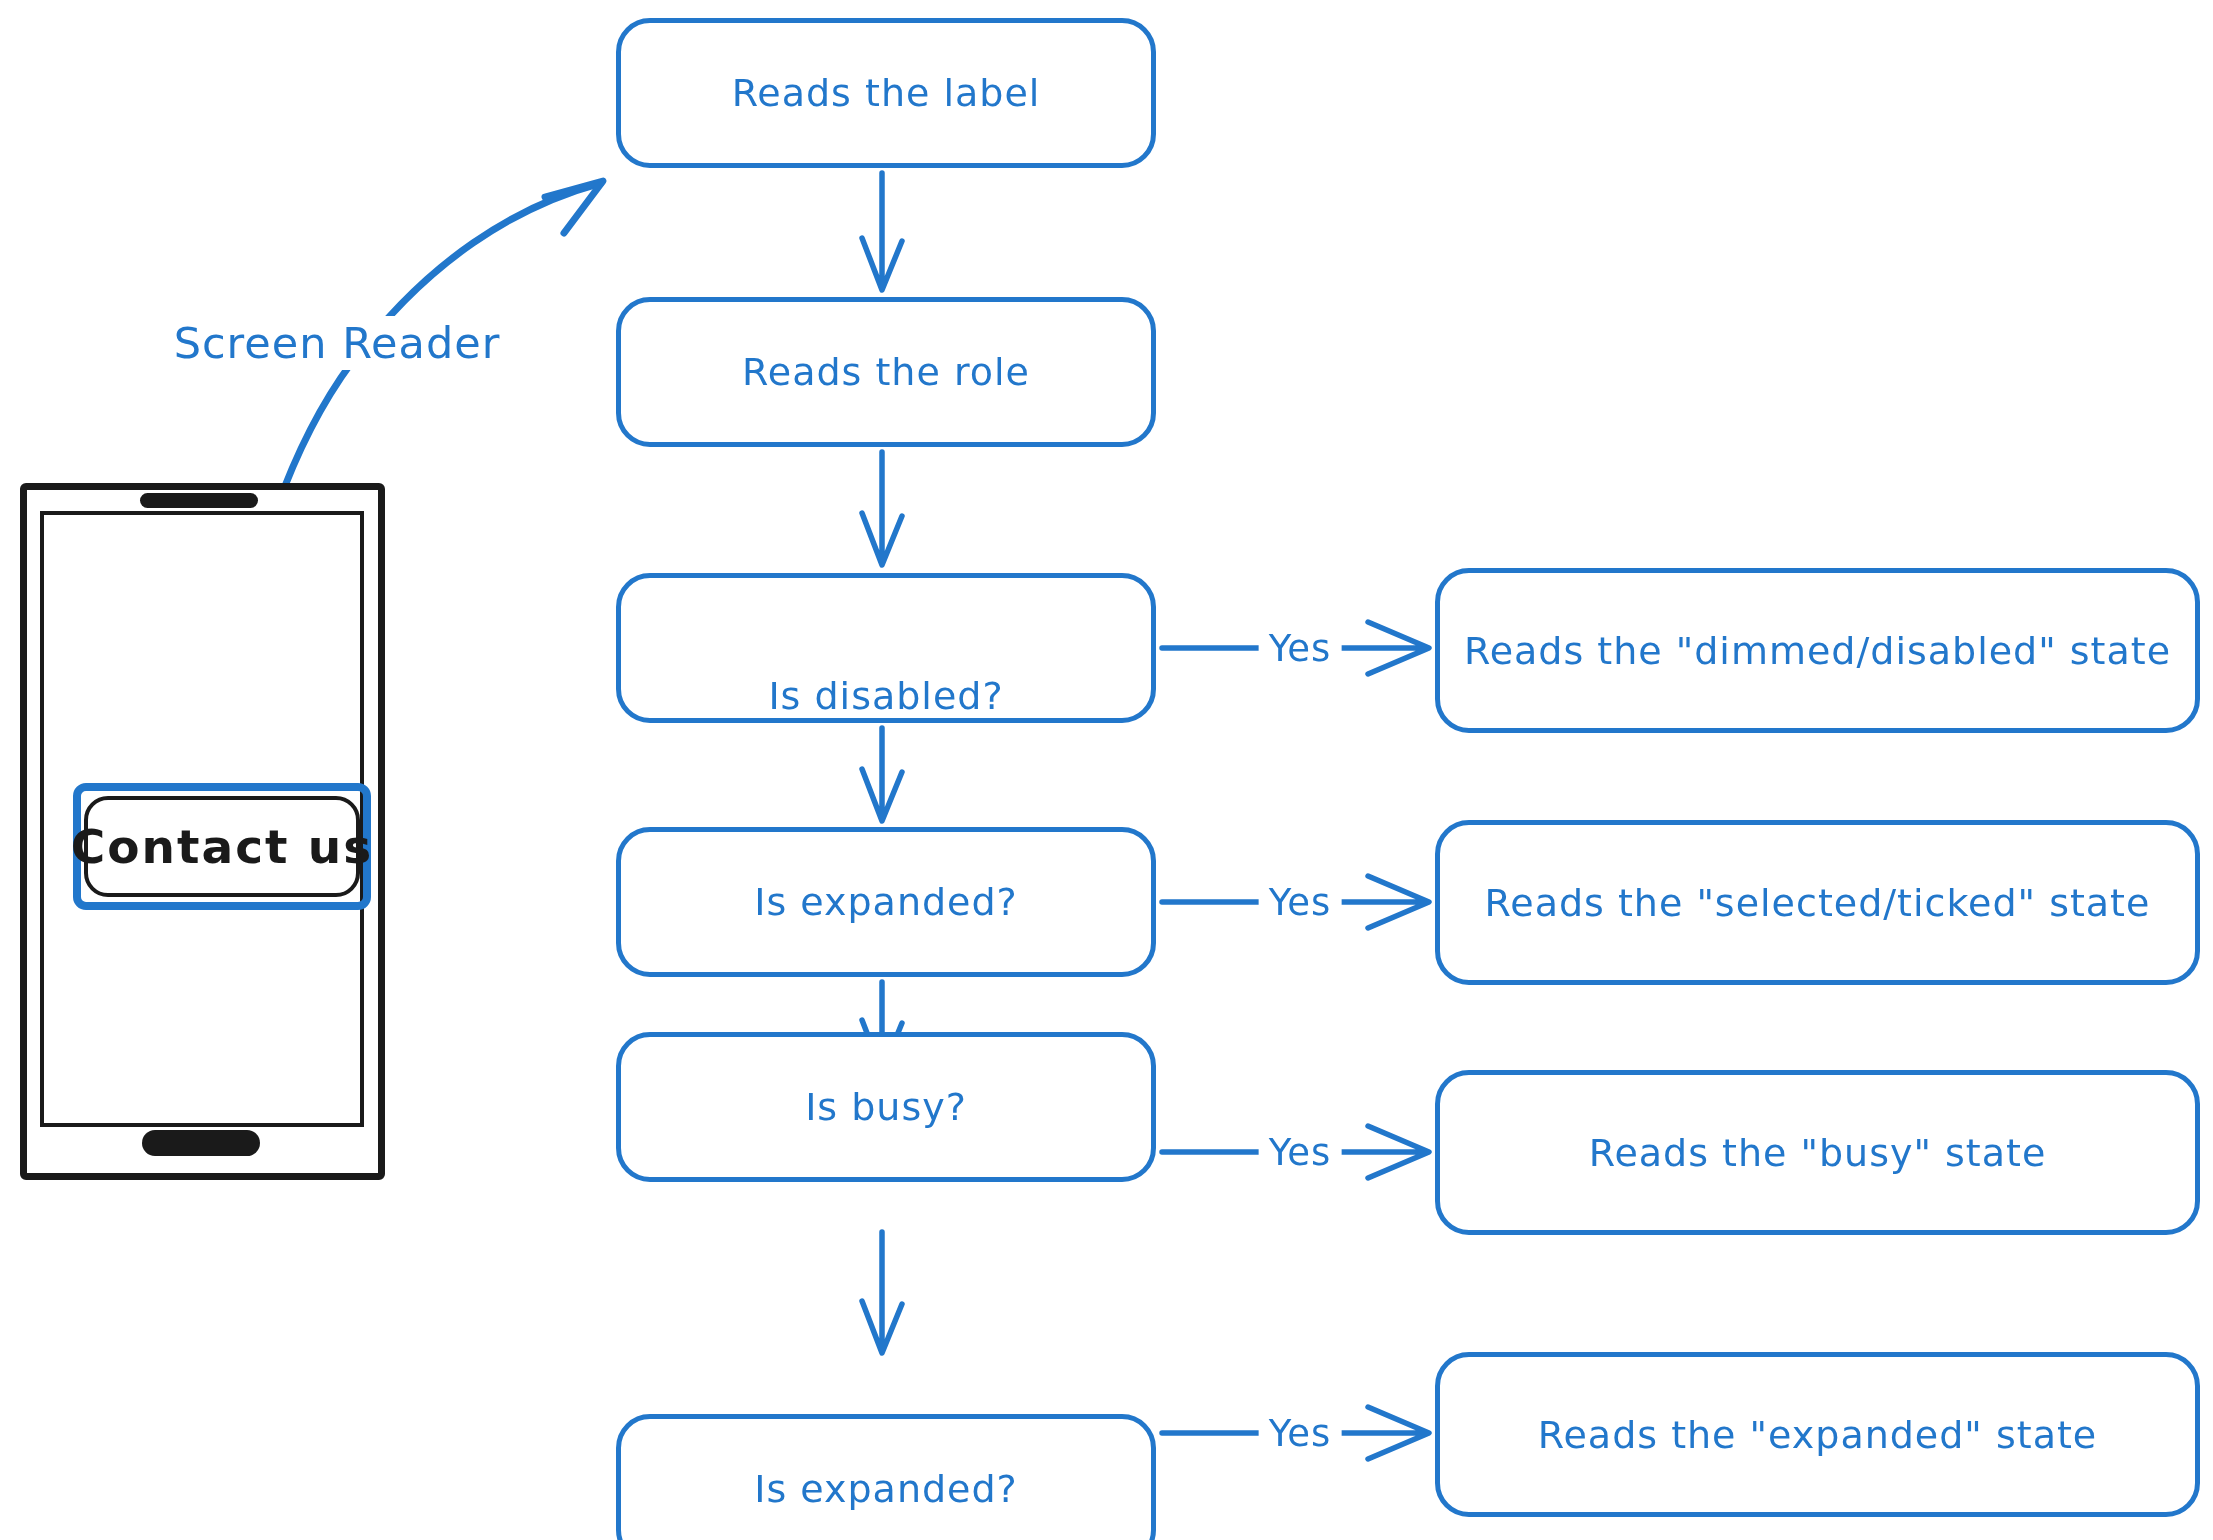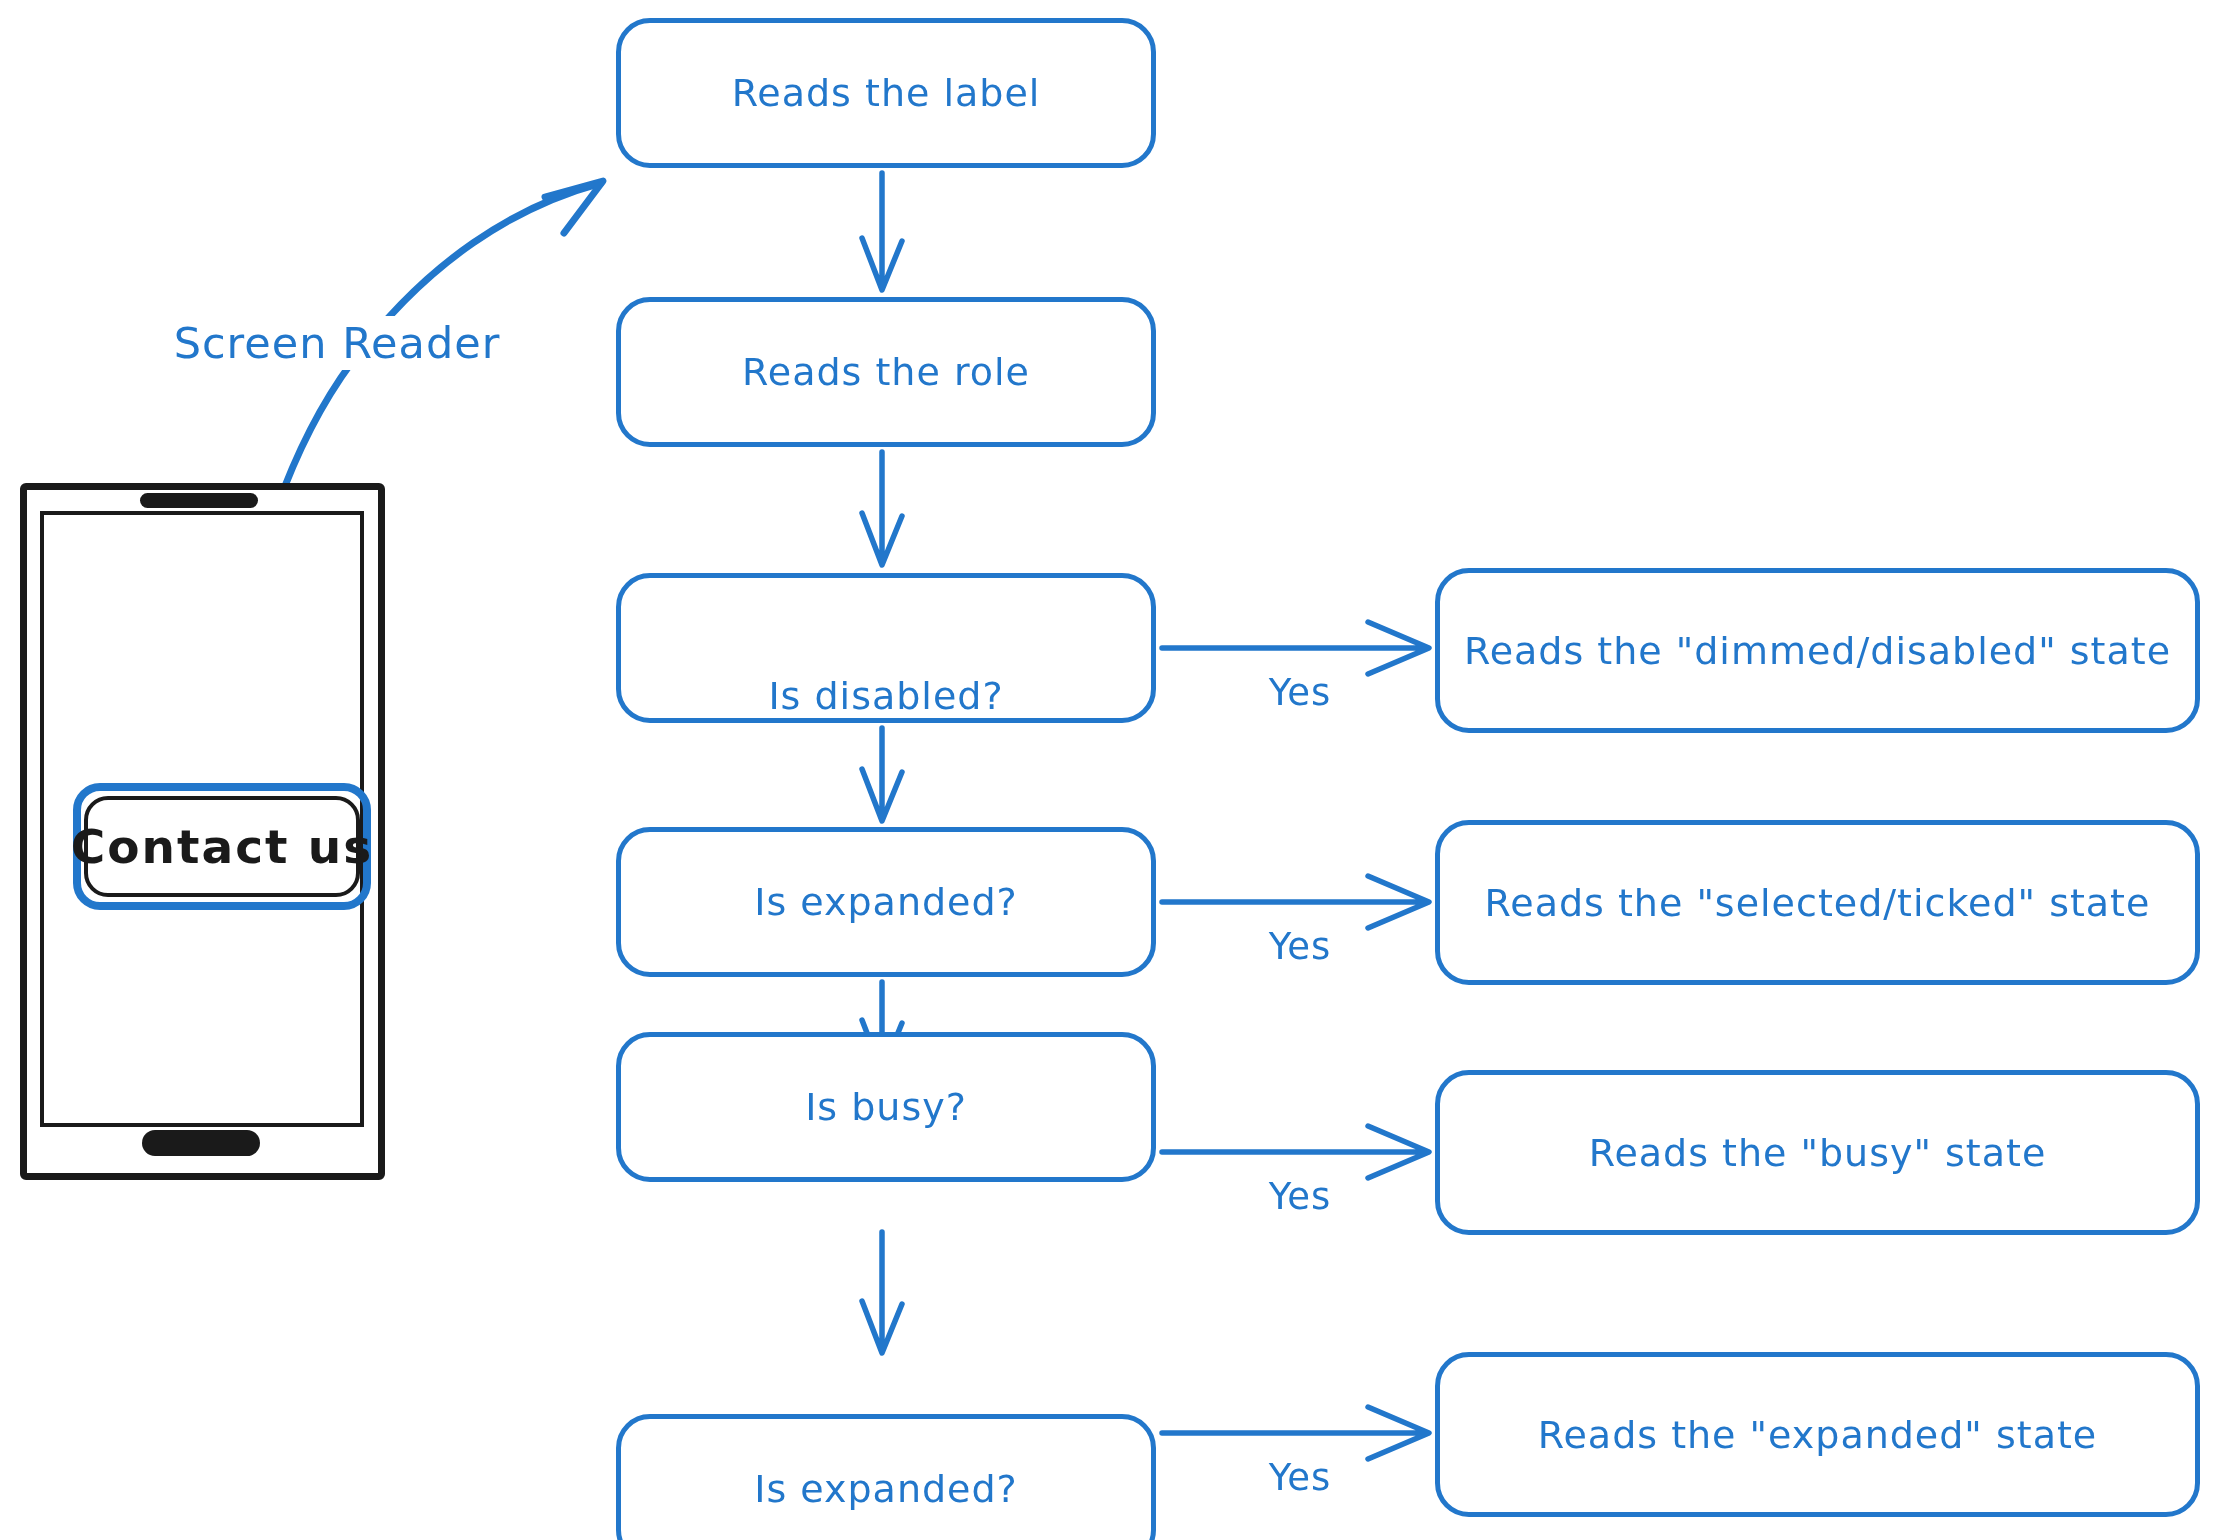--- a/index.html
+++ b/index.html
@@ -54,7 +54,6 @@
     letter-spacing:1px;
     padding:0 10px;
     transform:translate(-50%,-50%);
-    margin-top:44px;
   }
   
   .annotation{

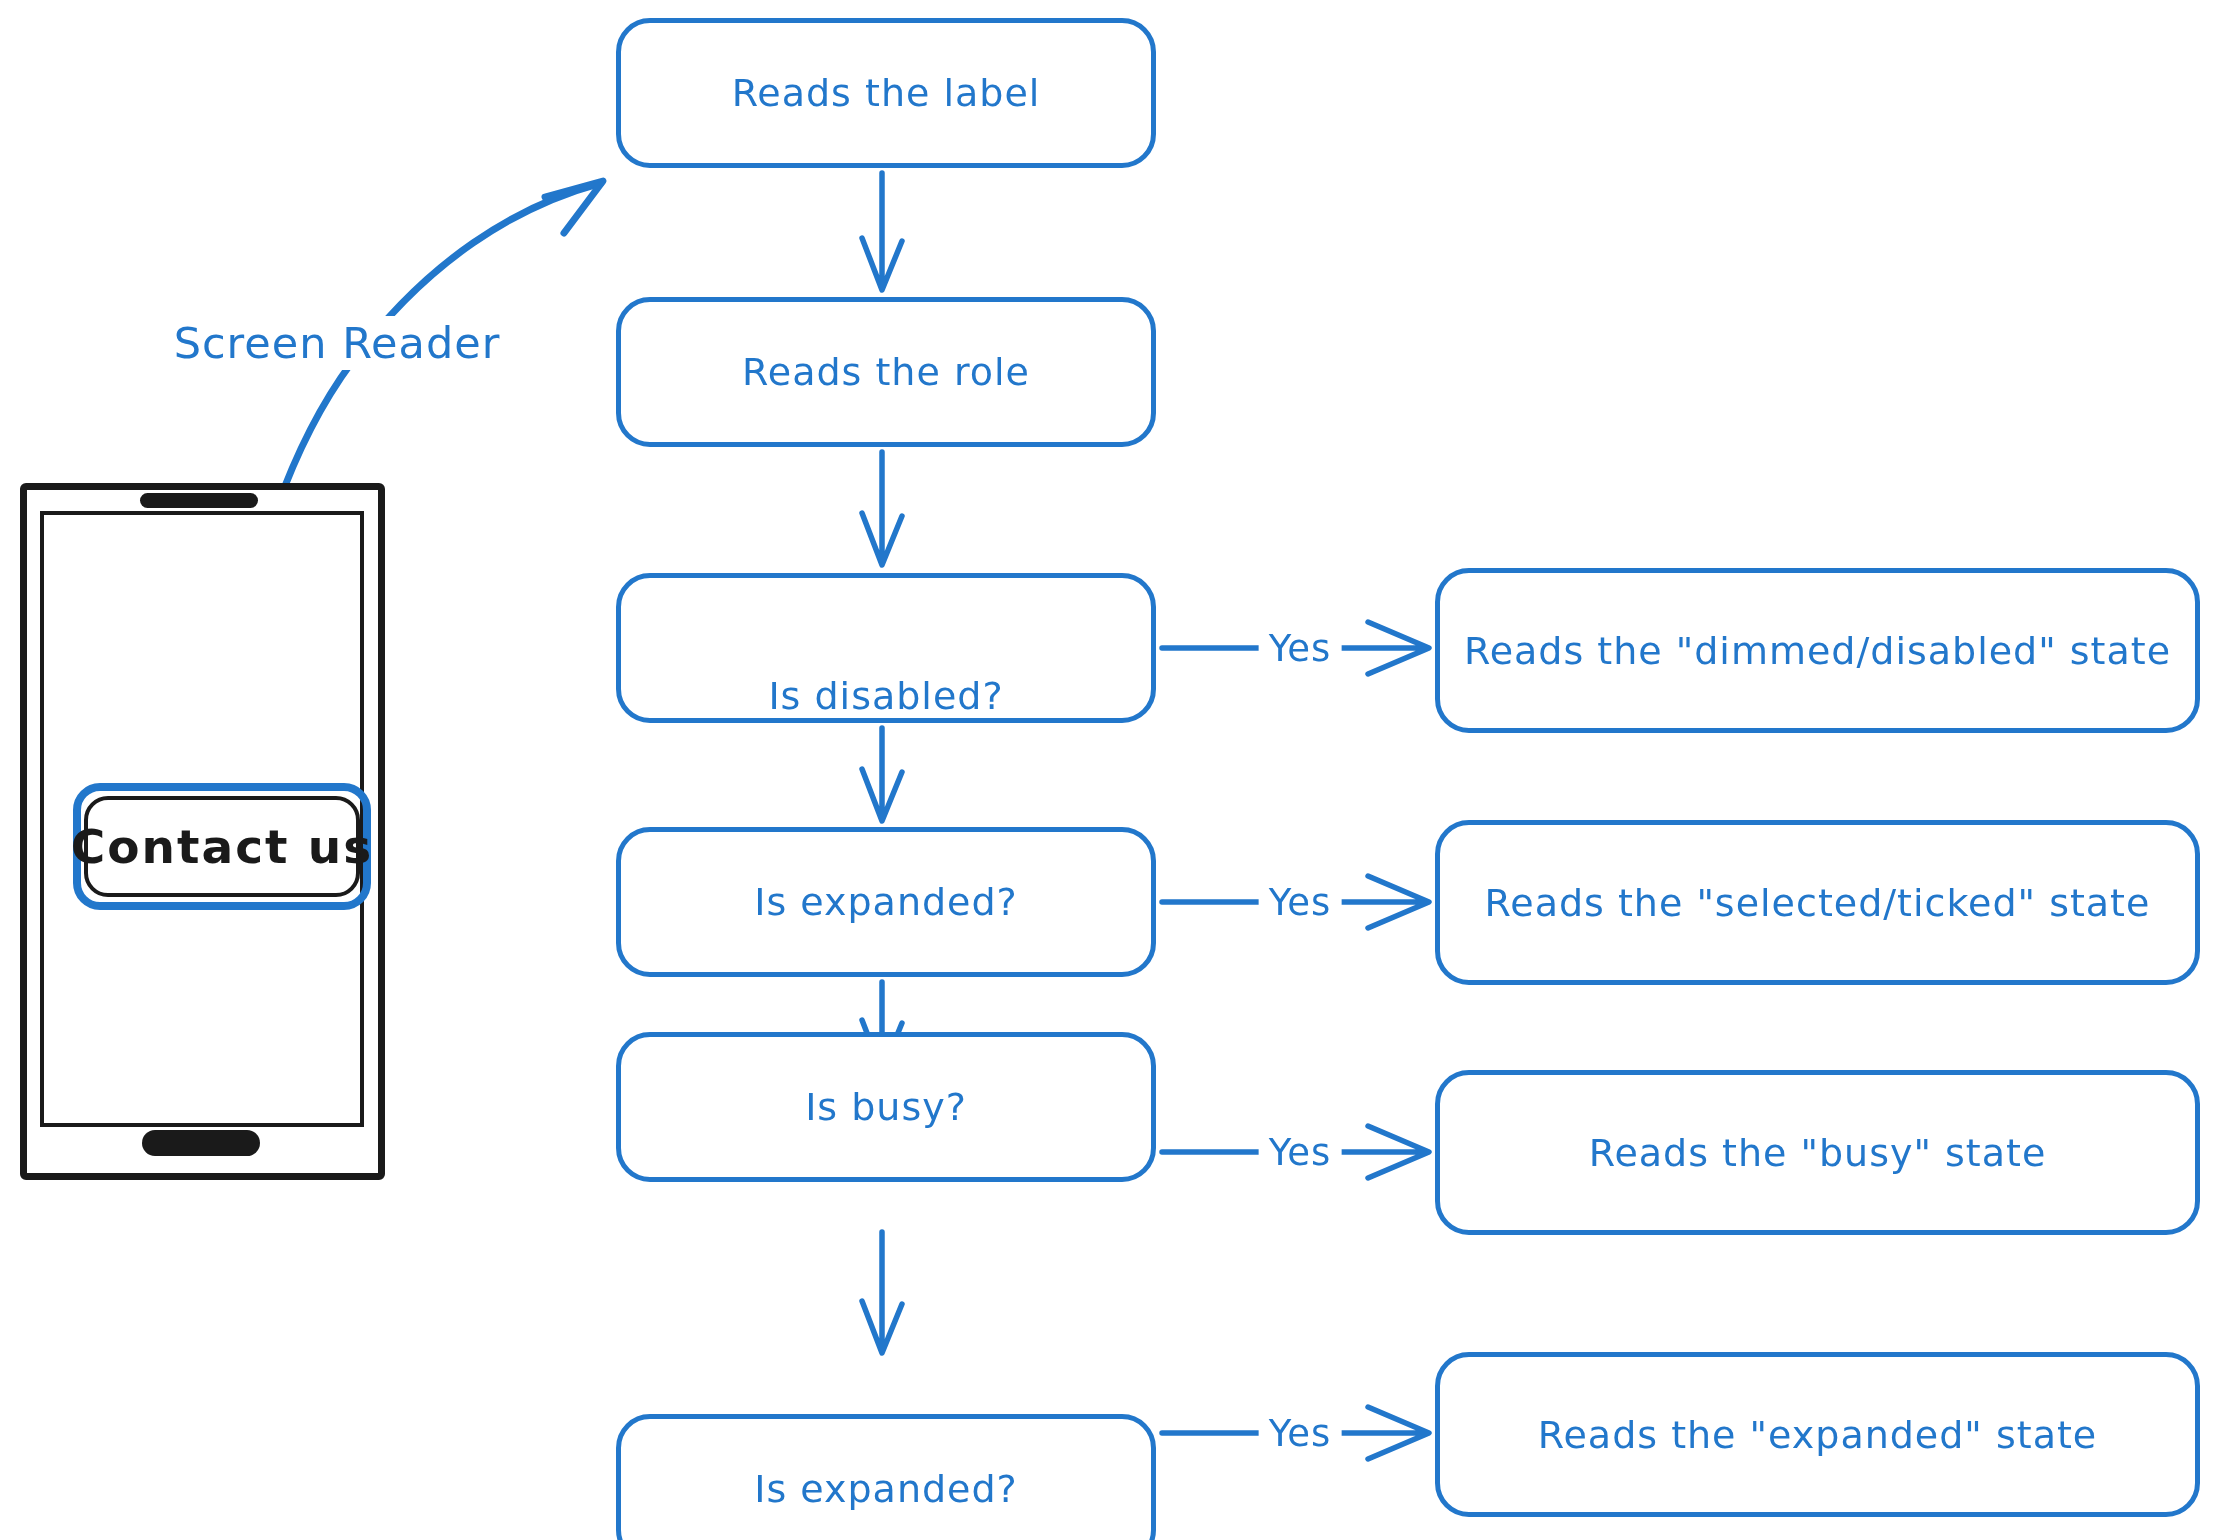--- a/index.html
+++ b/index.html
@@ -94,7 +94,7 @@
   .focus-ring{
     position:absolute;left:29px;top:268px;width:298px;height:127px;
     border:8px solid var(--accent);
-    border-radius:27px;
+    border-radius:13px;
     box-sizing:border-box;
     display:flex;align-items:center;justify-content:center;
   }

